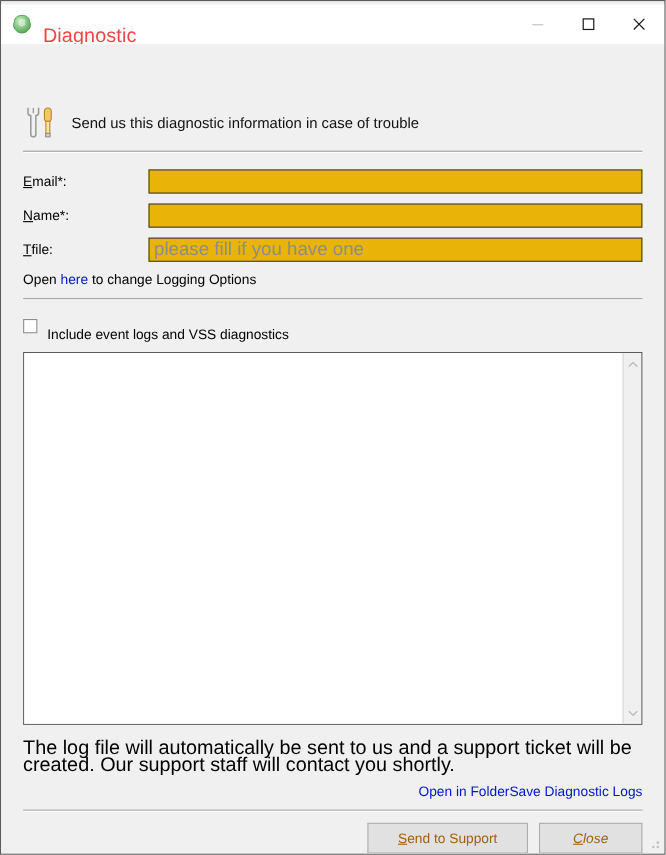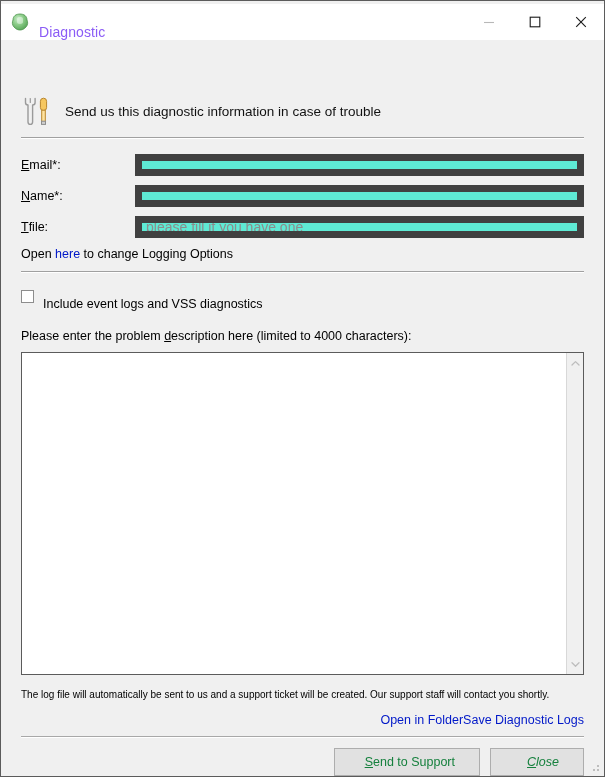--- a/index.html
+++ b/index.html
@@ -72,8 +72,8 @@
     position: relative;
   }
   .title-text {
-    font-size: 14px;
-    color: #8b5cf6;
+    font-size: 18px;
+    color: #ef4444;
     letter-spacing: .1px;
     margin-top: 21px;
   }

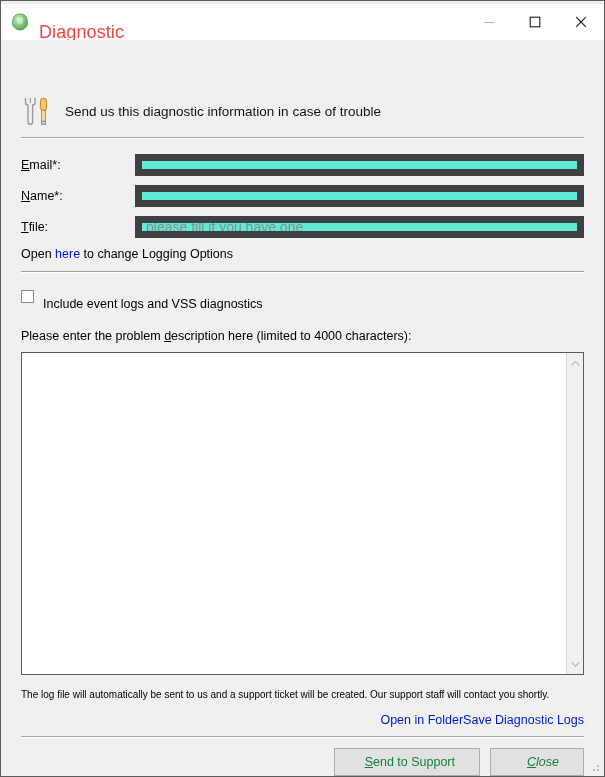--- a/index.html
+++ b/index.html
@@ -151,10 +151,10 @@
     flex: 1 1 auto;
     height: 22px;
     box-sizing: border-box;
-    border: 7px solid #404040;
-    background: #5eead4;
+    border: 1px solid #404040;
+    background: #eab308;
     font-family: "Liberation Sans", sans-serif;
-    font-size: 14px;
+    font-size: 17px;
     color: #000;
     padding: 0 4px;
     outline: none;

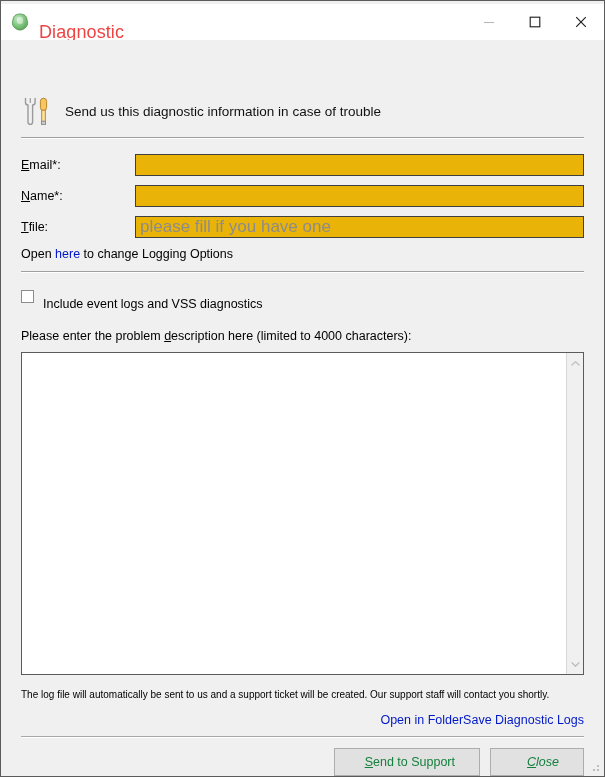--- a/index.html
+++ b/index.html
@@ -377,7 +377,6 @@
       <span class="check-label">Include event logs and VSS diagnostics</span>
     </div>
 
-    <div class="desc-label"><span>Please enter the problem </span><u>d</u><span>escription here (limited to 4000 characters):</span></div>
 
     <div class="textarea-wrap">
       <textarea class="textarea" placeholder="" style=""></textarea>

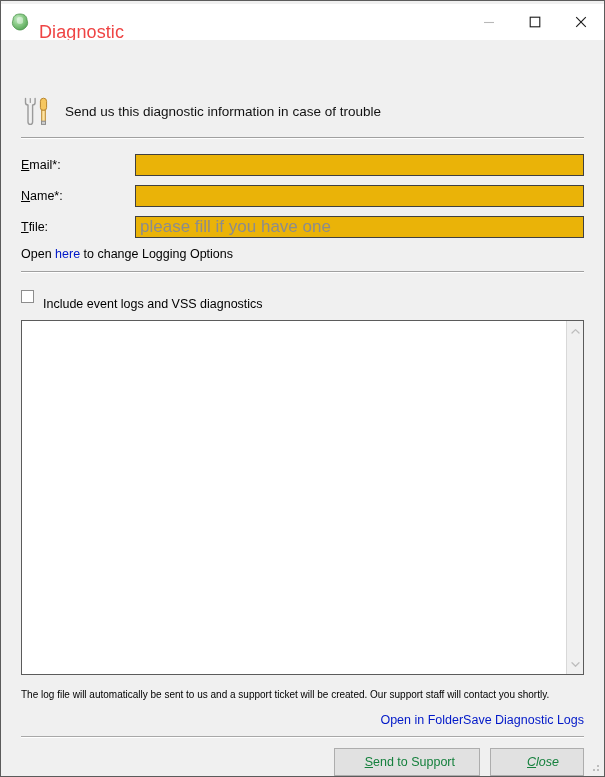--- a/index.html
+++ b/index.html
@@ -236,7 +236,7 @@
   
   .footer-note {
     padding: 12px 20px 0 20px;
-    font-size: 10px;
+    font-size: 18px;
     line-height: 16px;
   }
   .links-row {

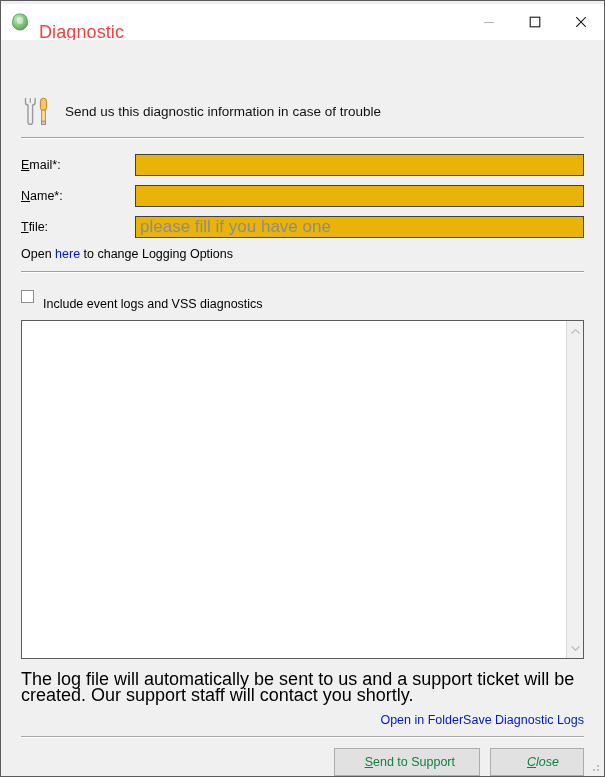--- a/index.html
+++ b/index.html
@@ -264,10 +264,9 @@
     border: 1px solid #adadad;
     font-family: "Liberation Sans", sans-serif;
     font-size: 12.5px;
-    color: #15803d;
+    color: #a16207;
     cursor: default;
-    padding: 0 24px;
-    text-align: right;
+    padding: 0 14px;
   }
   .btn.primary { width: 146px; }
   .btn.secondary { width: 94px; font-style: italic; }

